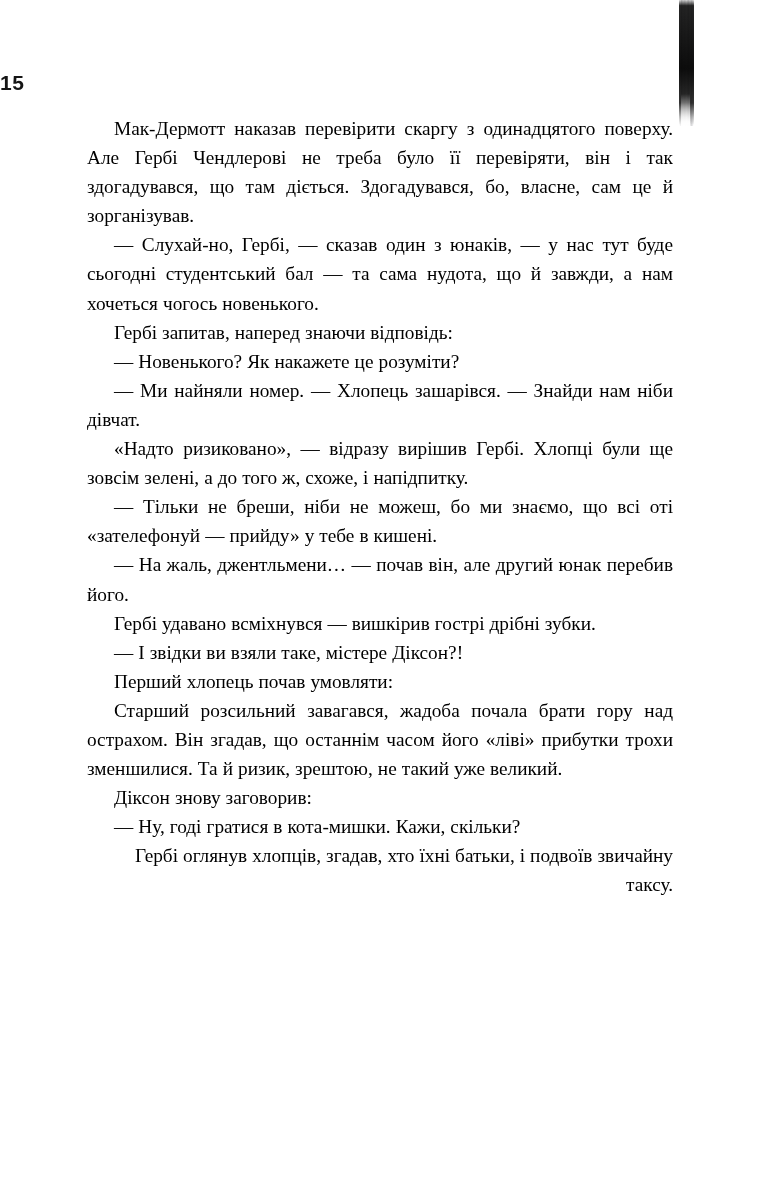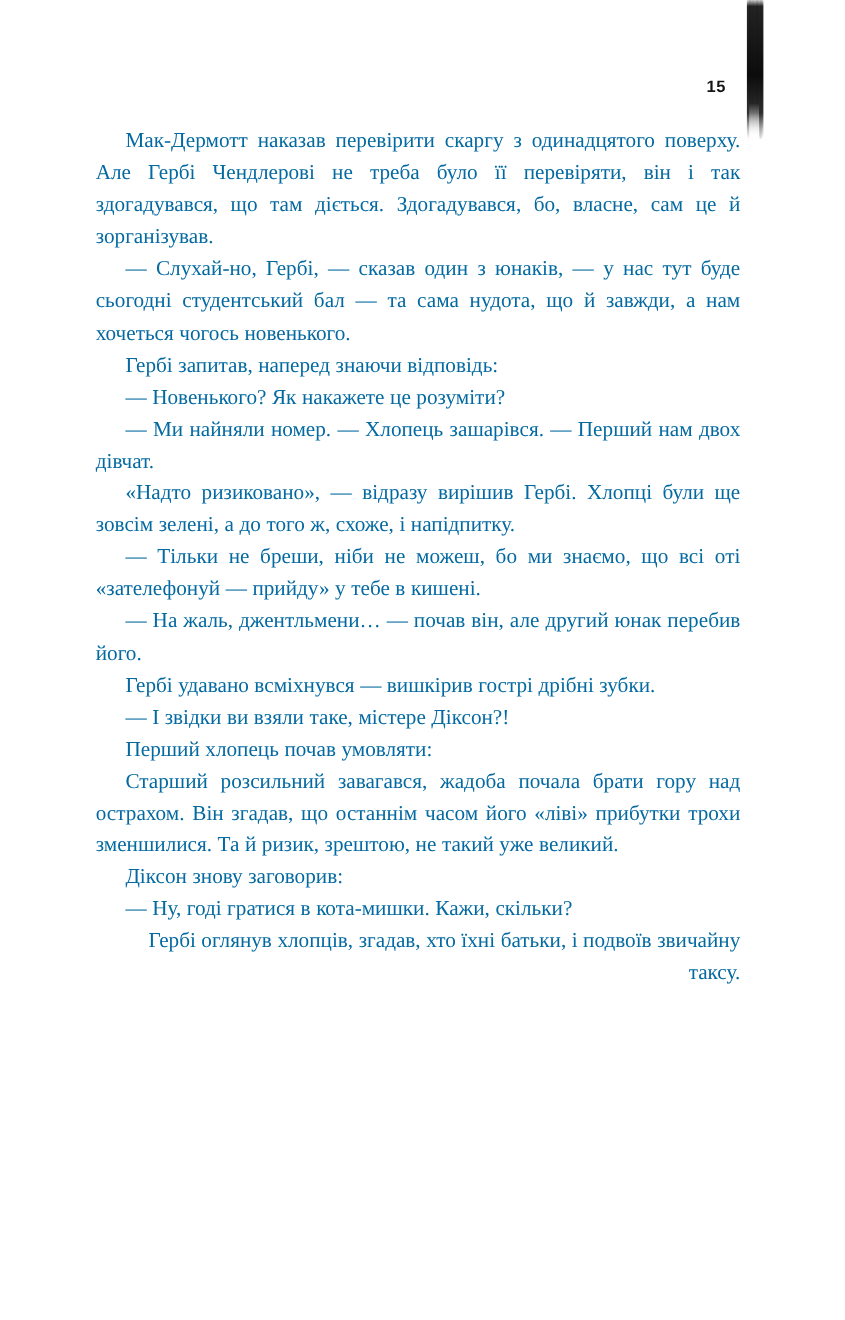--- a/index.html
+++ b/index.html
@@ -83,14 +83,13 @@
     left: 0;
     top: 72px;
     width: 641px;
-    text-align: right;
+    text-align: left;
     font-family: "Liberation Sans", "DejaVu Sans", sans-serif;
     font-weight: bold;
-    font-size: 15px;
+    font-size: 21px;
     letter-spacing: 0.5px;
     color: #151515;
     line-height: 1;
-    padding-left: 19px;
   }
 
   

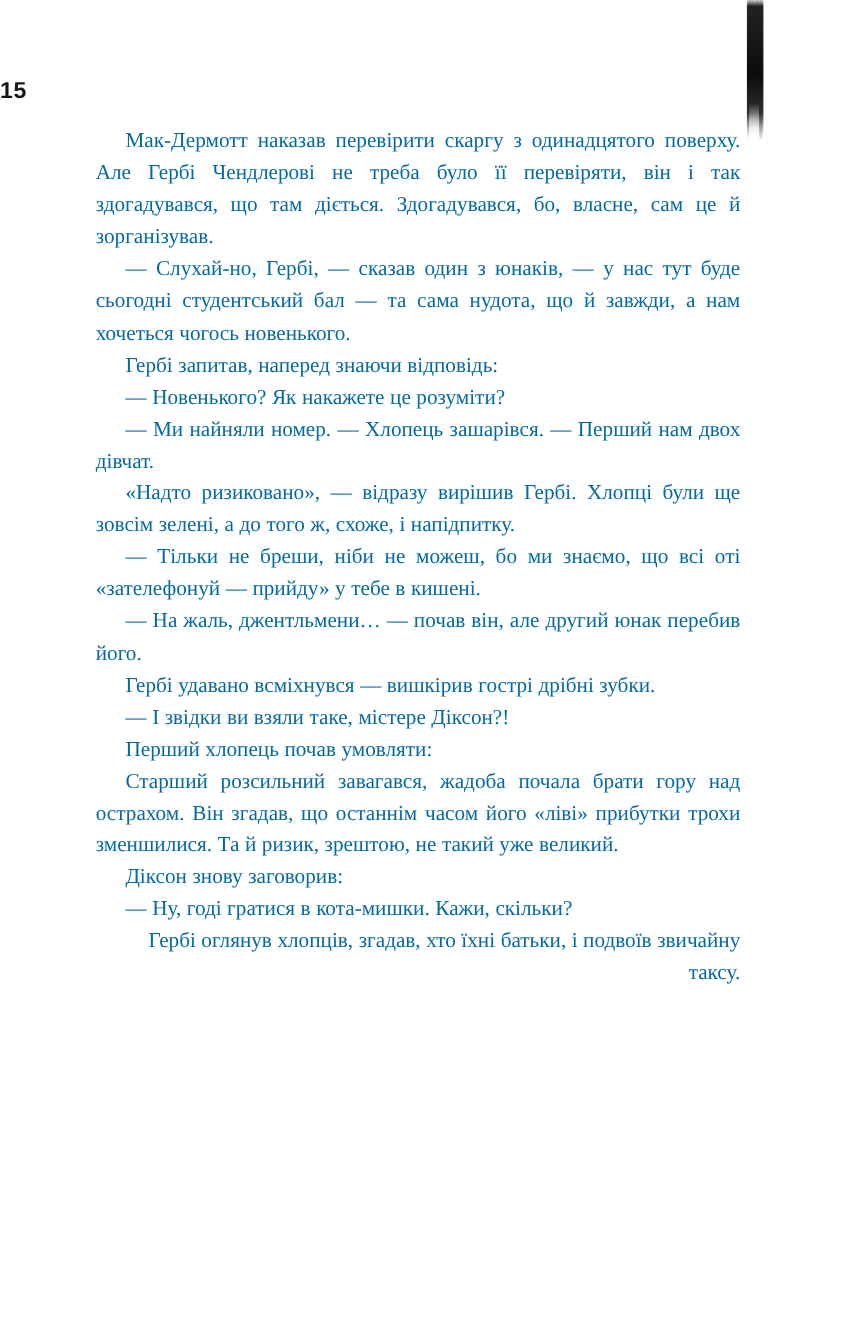--- a/index.html
+++ b/index.html
@@ -103,7 +103,7 @@
     text-align: justify;
     text-justify: inter-word;
     word-spacing: 0.2px;
-    color: #0369a1;
+    color: #000000;
   }
   #textblock p {
     margin: 0;

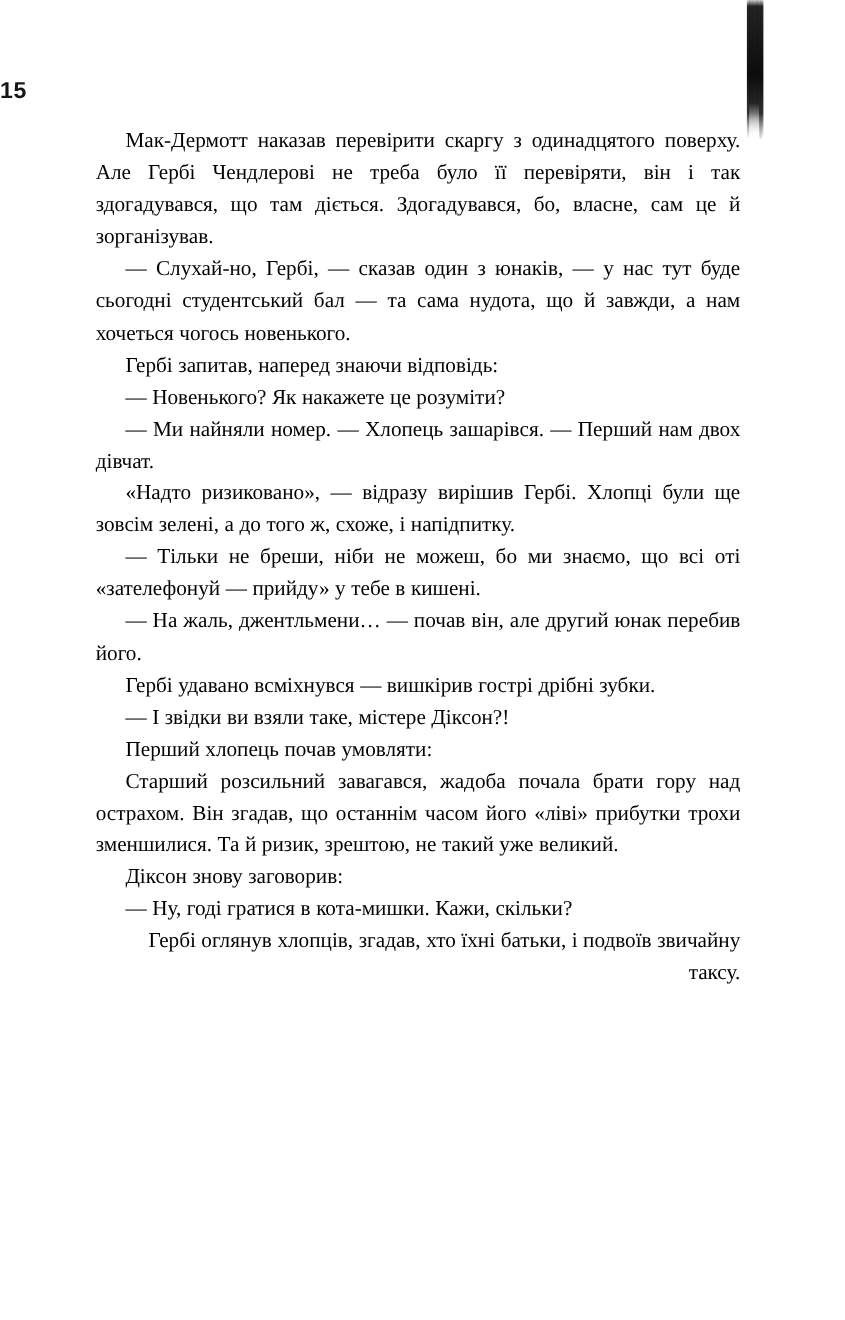--- a/index.html
+++ b/index.html
@@ -134,7 +134,7 @@
       <p class="dialogue">— Слухай-но, Гербі, — сказав один з юнаків, — у нас тут буде сьогодні студентський бал — та сама нудота, що й завжди, а нам хочеться чогось новенького.</p>
       <p class="narration">Гербі запитав, наперед знаючи відповідь:</p>
       <p class="dialogue">— Новенького? Як накажете це розуміти?</p>
-      <p class="dialogue">— Ми найняли номер. — Хлопець зашарівся. — Перший нам двох дівчат.</p>
+      <p class="dialogue">— Ми найняли номер. — Хлопець зашарівся. — Знайди нам ніби дівчат.</p>
       <p class="narration">«Надто ризиковано», — відразу вирішив Гербі. Хлопці були ще зовсім зелені, а до того ж, схоже, і напідпитку.</p>
       <p class="dialogue">— Тільки не бреши, ніби не можеш, бо ми знаємо, що всі оті «зателефонуй — прийду» у тебе в кишені.</p>
       <p class="dialogue">— На жаль, джентльмени… — почав він, але другий юнак перебив його.</p>

